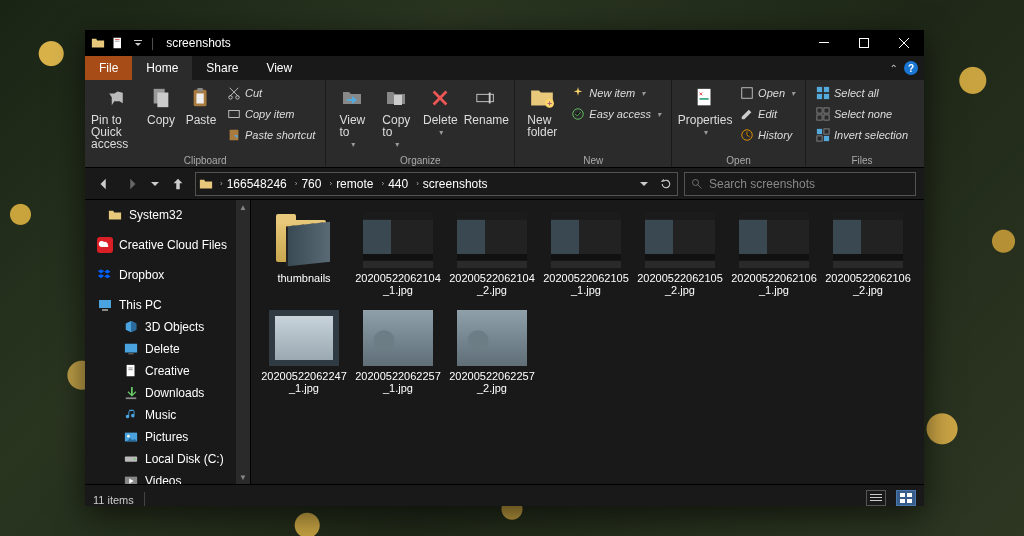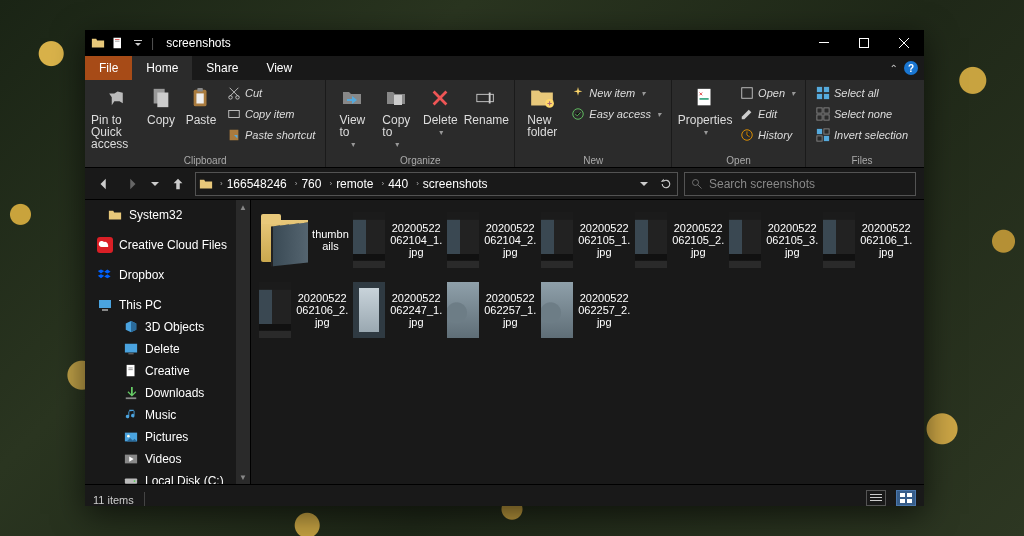--- a/index.html
+++ b/index.html
@@ -81,7 +81,7 @@
   .tree .scup { top: 0; } .tree .scdn { bottom: 0; }
   .content { flex: 1; padding: 12px 8px; overflow: auto; }
   .grid { display: flex; flex-wrap: wrap; gap: 14px 4px; align-content: flex-start; }
-  .item { width: 90px; display: flex; flex-direction: row; align-items: center; gap: 4px; cursor: default; }
+  .item { width: 90px; display: flex; flex-direction: column; align-items: center; gap: 4px; cursor: default; }
   .thumb { width: 70px; height: 56px; background: #2a2a2a; display: flex; align-items: center; justify-content: center; overflow: hidden; }
   .fname { font-size: 11px; color: #fff; text-align: center; line-height: 12px; word-break: break-all; }
   .folder-thumb { width: 60px; height: 52px; position: relative; }

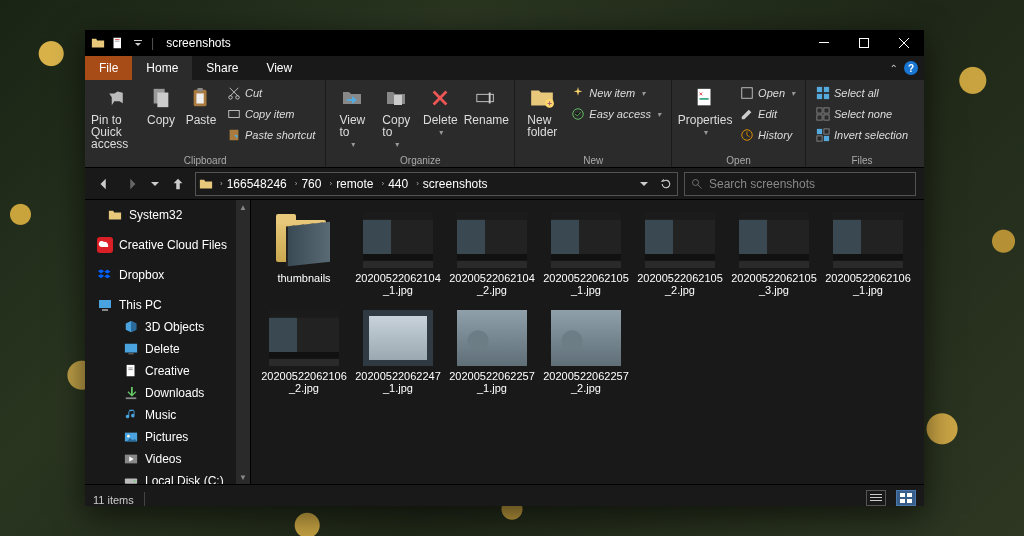--- a/index.html
+++ b/index.html
@@ -637,12 +637,6 @@
             <div class="thumb">
               <div class="img-thumb"></div>
             </div>
-            <div class="fname">20200522062105_3.jpg</div>
-          </div>
-          <div class="item">
-            <div class="thumb">
-              <div class="img-thumb"></div>
-            </div>
             <div class="fname">20200522062106_1.jpg</div>
           </div>
           <div class="item">

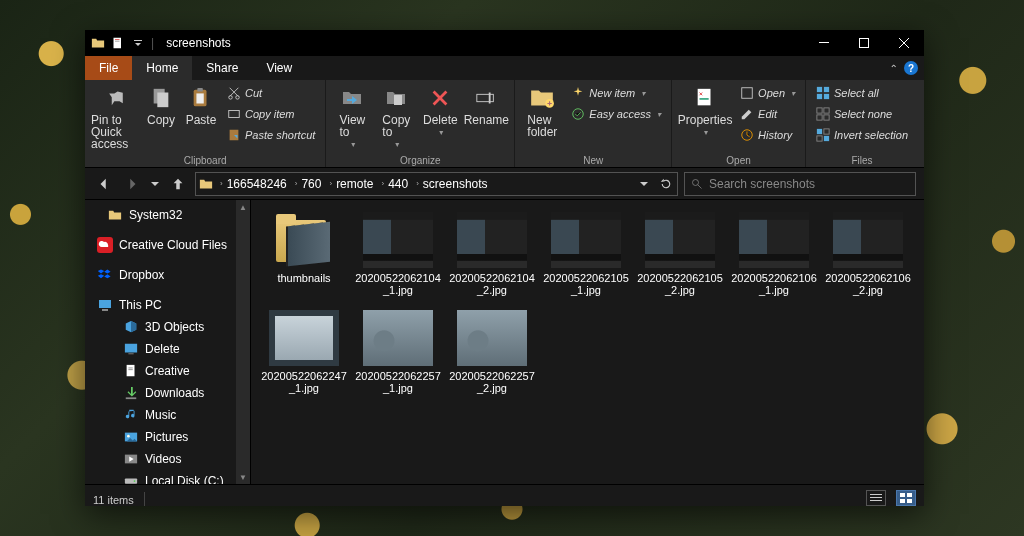--- a/index.html
+++ b/index.html
@@ -579,20 +579,20 @@
       <div class="tnode l2">
           <span class="ticn">
             <svg width="14" height="14" viewBox="0 0 16 16">
+              <rect x="1" y="5" width="14" height="6" rx="1" fill="#bbb"></rect>
+              <circle cx="12" cy="8" r="1" fill="#5c5"></circle>
+            </svg>
+          </span>
+          <span>Local Disk (C:)</span>
+        </div>
+      <div class="tnode l2">
+          <span class="ticn">
+            <svg width="14" height="14" viewBox="0 0 16 16">
               <rect x="1" y="3" width="14" height="10" fill="#888"></rect>
               <path fill="#fff" d="M6 5v6l5-3z"></path>
             </svg>
           </span>
           <span>Videos</span>
-        </div>
-      <div class="tnode l2">
-          <span class="ticn">
-            <svg width="14" height="14" viewBox="0 0 16 16">
-              <rect x="1" y="5" width="14" height="6" rx="1" fill="#bbb"></rect>
-              <circle cx="12" cy="8" r="1" fill="#5c5"></circle>
-            </svg>
-          </span>
-          <span>Local Disk (C:)</span>
         </div>
 
     </div>

